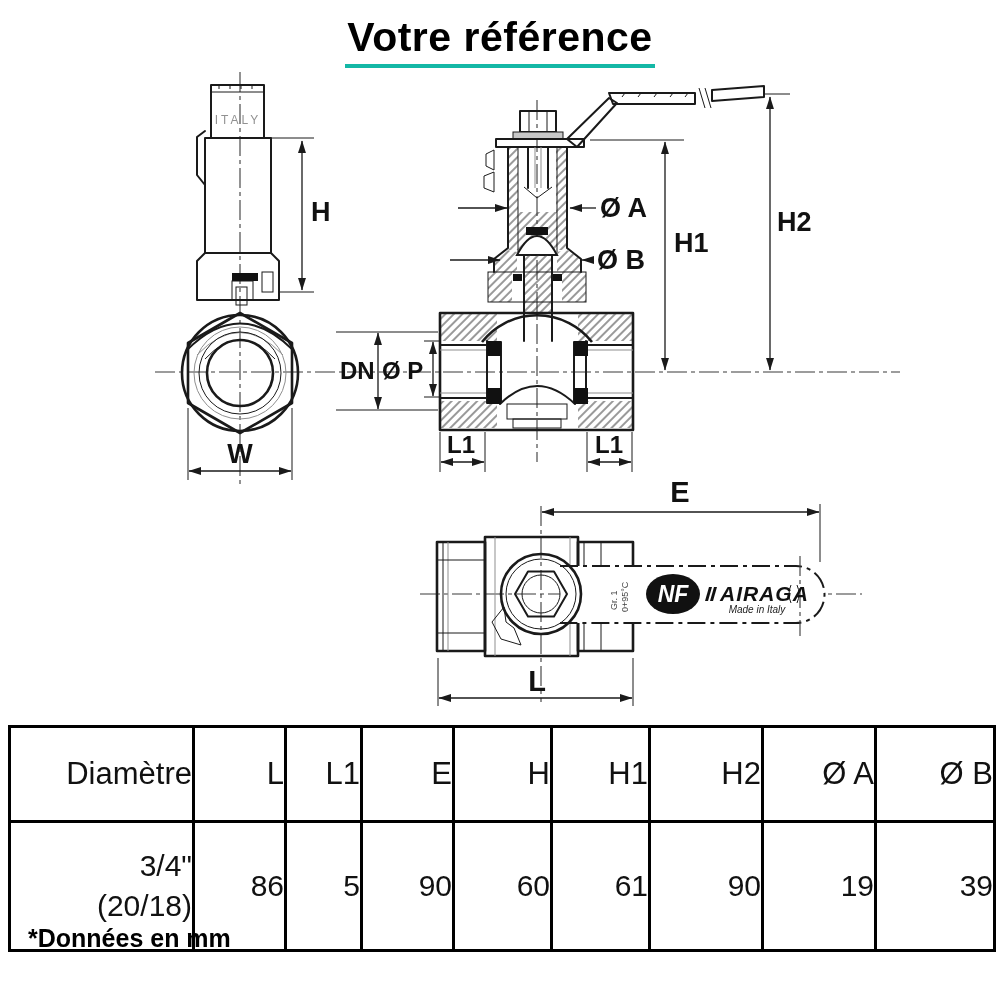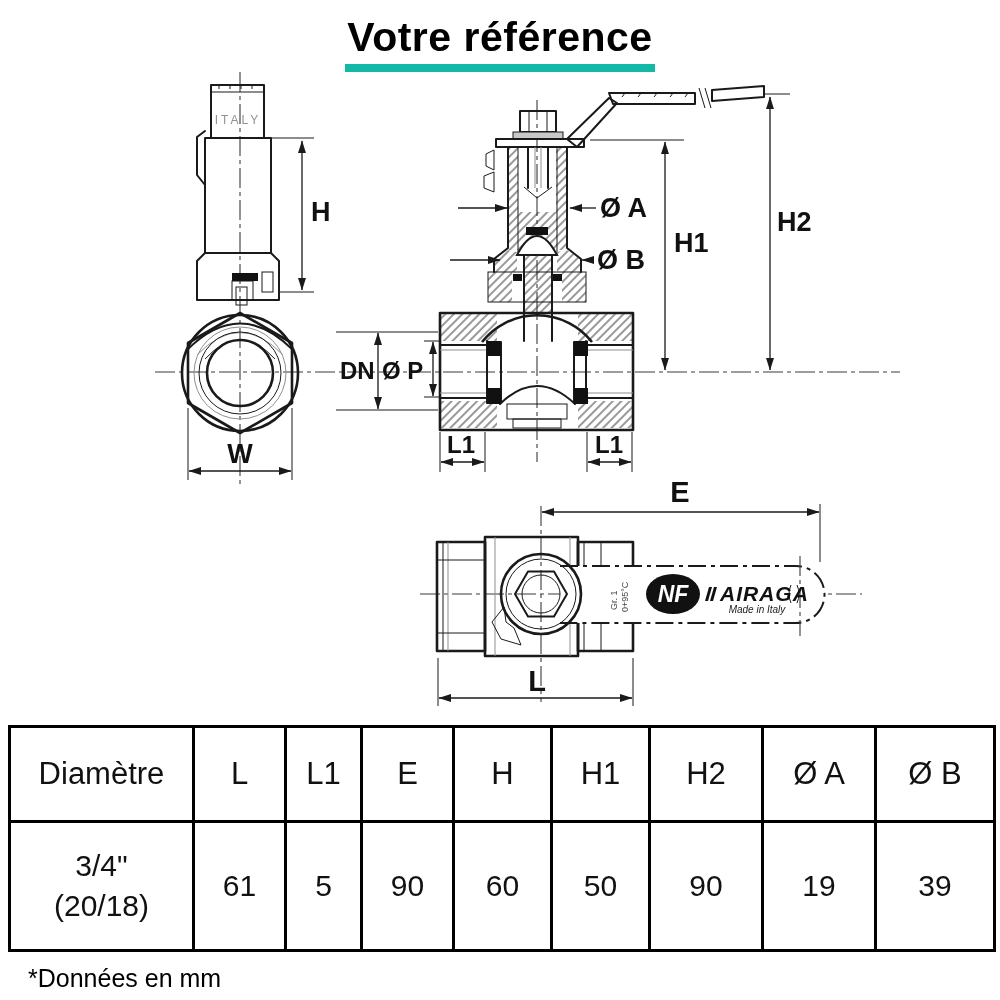--- a/index.html
+++ b/index.html
@@ -8,7 +8,7 @@
 
   .title-wrap{position:absolute;top:14px;left:0;width:1000px;text-align:center;}
   .title{display:inline-block;font-size:41px;font-weight:bold;color:#000;
-    border-bottom:8px solid #14b8a6;padding:0 2px 3px 2px;letter-spacing:.5px;}
+    border-bottom:4px solid #14b8a6;padding:0 2px 3px 2px;letter-spacing:.5px;}
 
   svg.draw{position:absolute;top:0;left:0;}
 

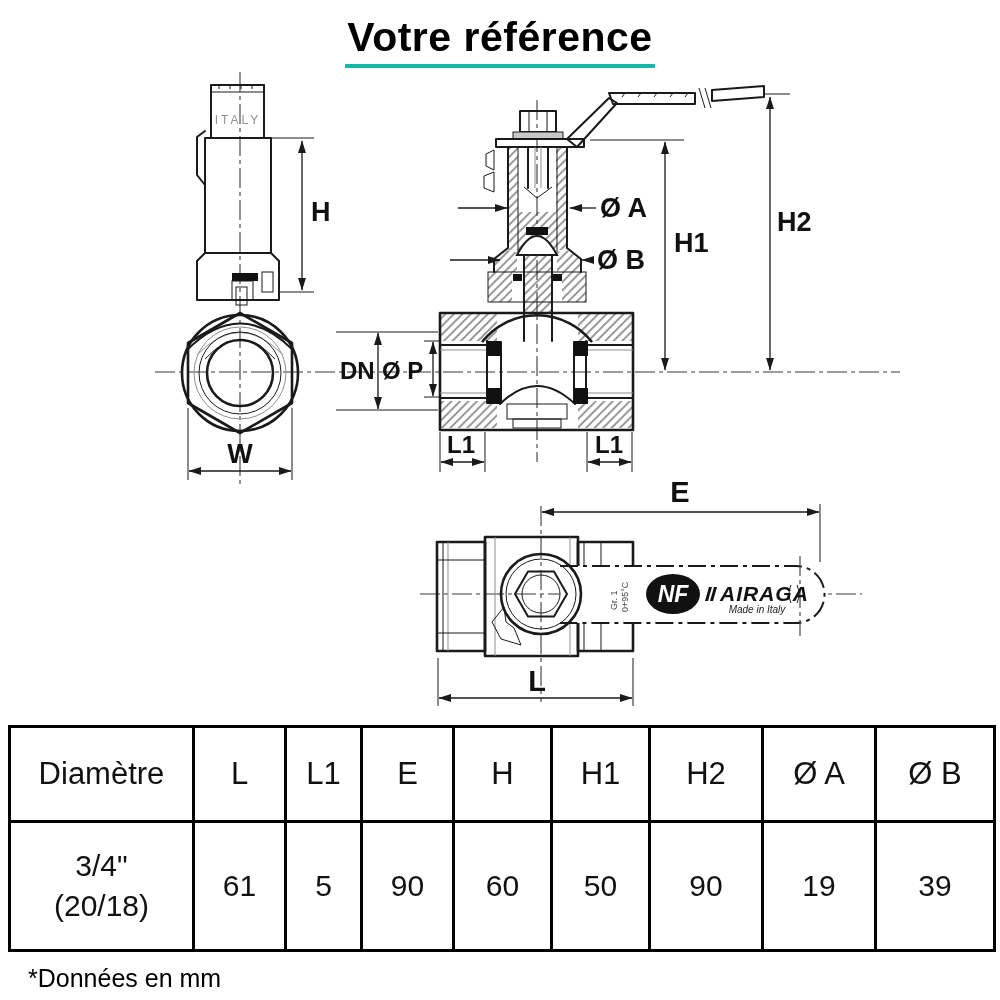--- a/index.html
+++ b/index.html
@@ -34,7 +34,7 @@
 
   table.spec{position:absolute;top:725px;left:8px;width:985px;height:227px;
     border-collapse:collapse;table-layout:fixed;background:#fff;}
-  table.spec th,table.spec td{border:3px solid #000;text-align:center;vertical-align:middle;
+  table.spec th,table.spec td{border:3px solid #000;text-align:right;vertical-align:middle;
     font-weight:normal;padding:0;}
   table.spec th{font-size:31px;height:92px;}
   table.spec td{font-size:30px;line-height:1.35;}

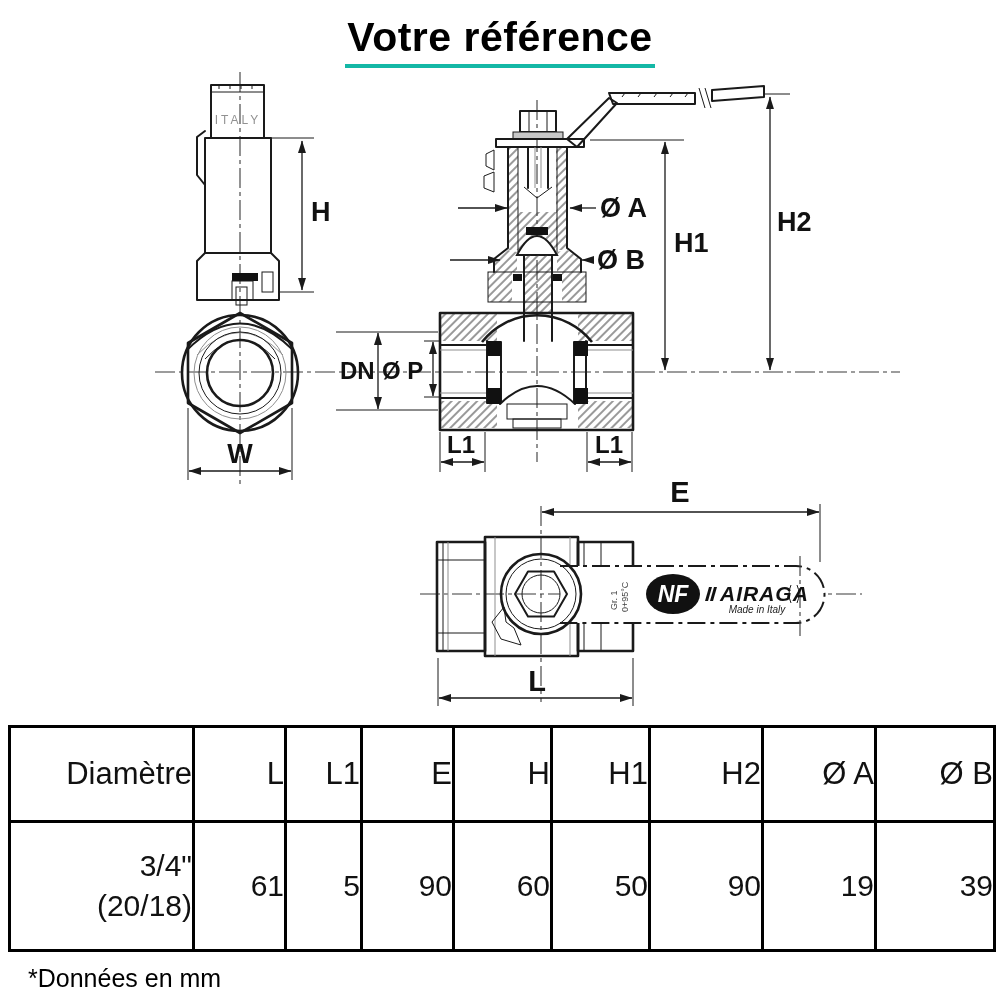--- a/index.html
+++ b/index.html
@@ -299,7 +299,7 @@
         <div>3/4"</div>
         <div>(20/18)</div>
       </td>
-      <td>61</td>
+      <td>86</td>
       <td>5</td>
       <td>90</td>
       <td>60</td>

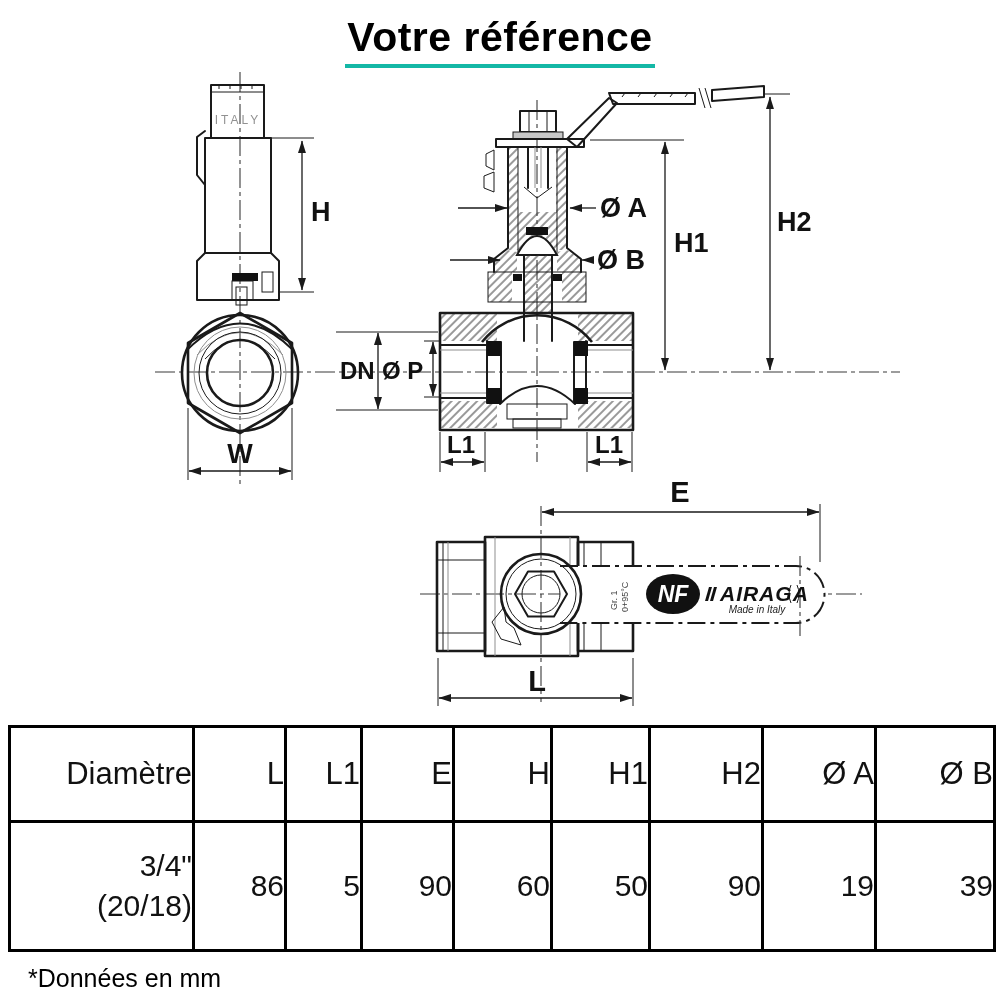--- a/index.html
+++ b/index.html
@@ -303,7 +303,7 @@
       <td>5</td>
       <td>90</td>
       <td>60</td>
-      <td>50</td>
+      <td>61</td>
       <td>90</td>
       <td>19</td>
       <td>39</td>

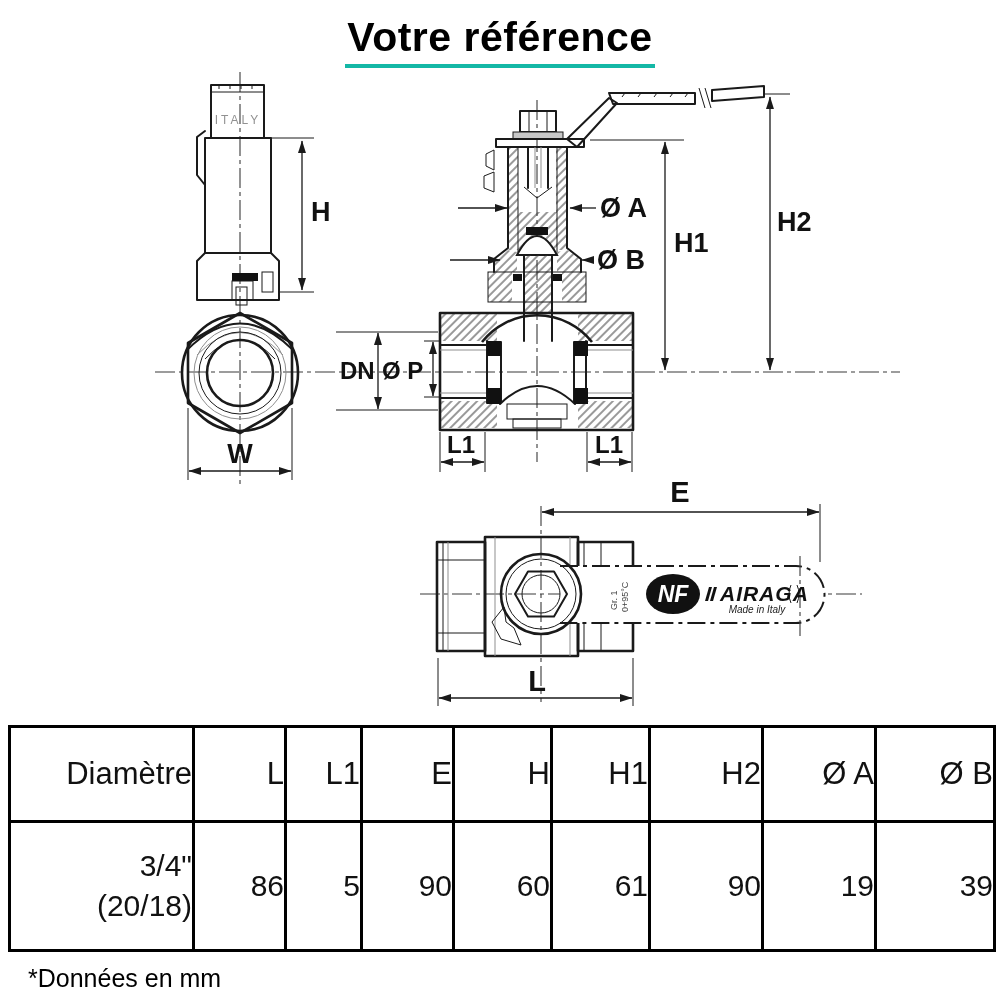--- a/index.html
+++ b/index.html
@@ -39,7 +39,7 @@
   table.spec th{font-size:31px;height:92px;}
   table.spec td{font-size:30px;line-height:1.35;}
 
-  .footnote{position:absolute;top:964px;left:28px;font-size:25px;font-weight:normal;color:#000;}
+  .footnote{position:absolute;top:924px;left:28px;font-size:25px;font-weight:bold;color:#000;}
 </style>
 </head>
 <body>

